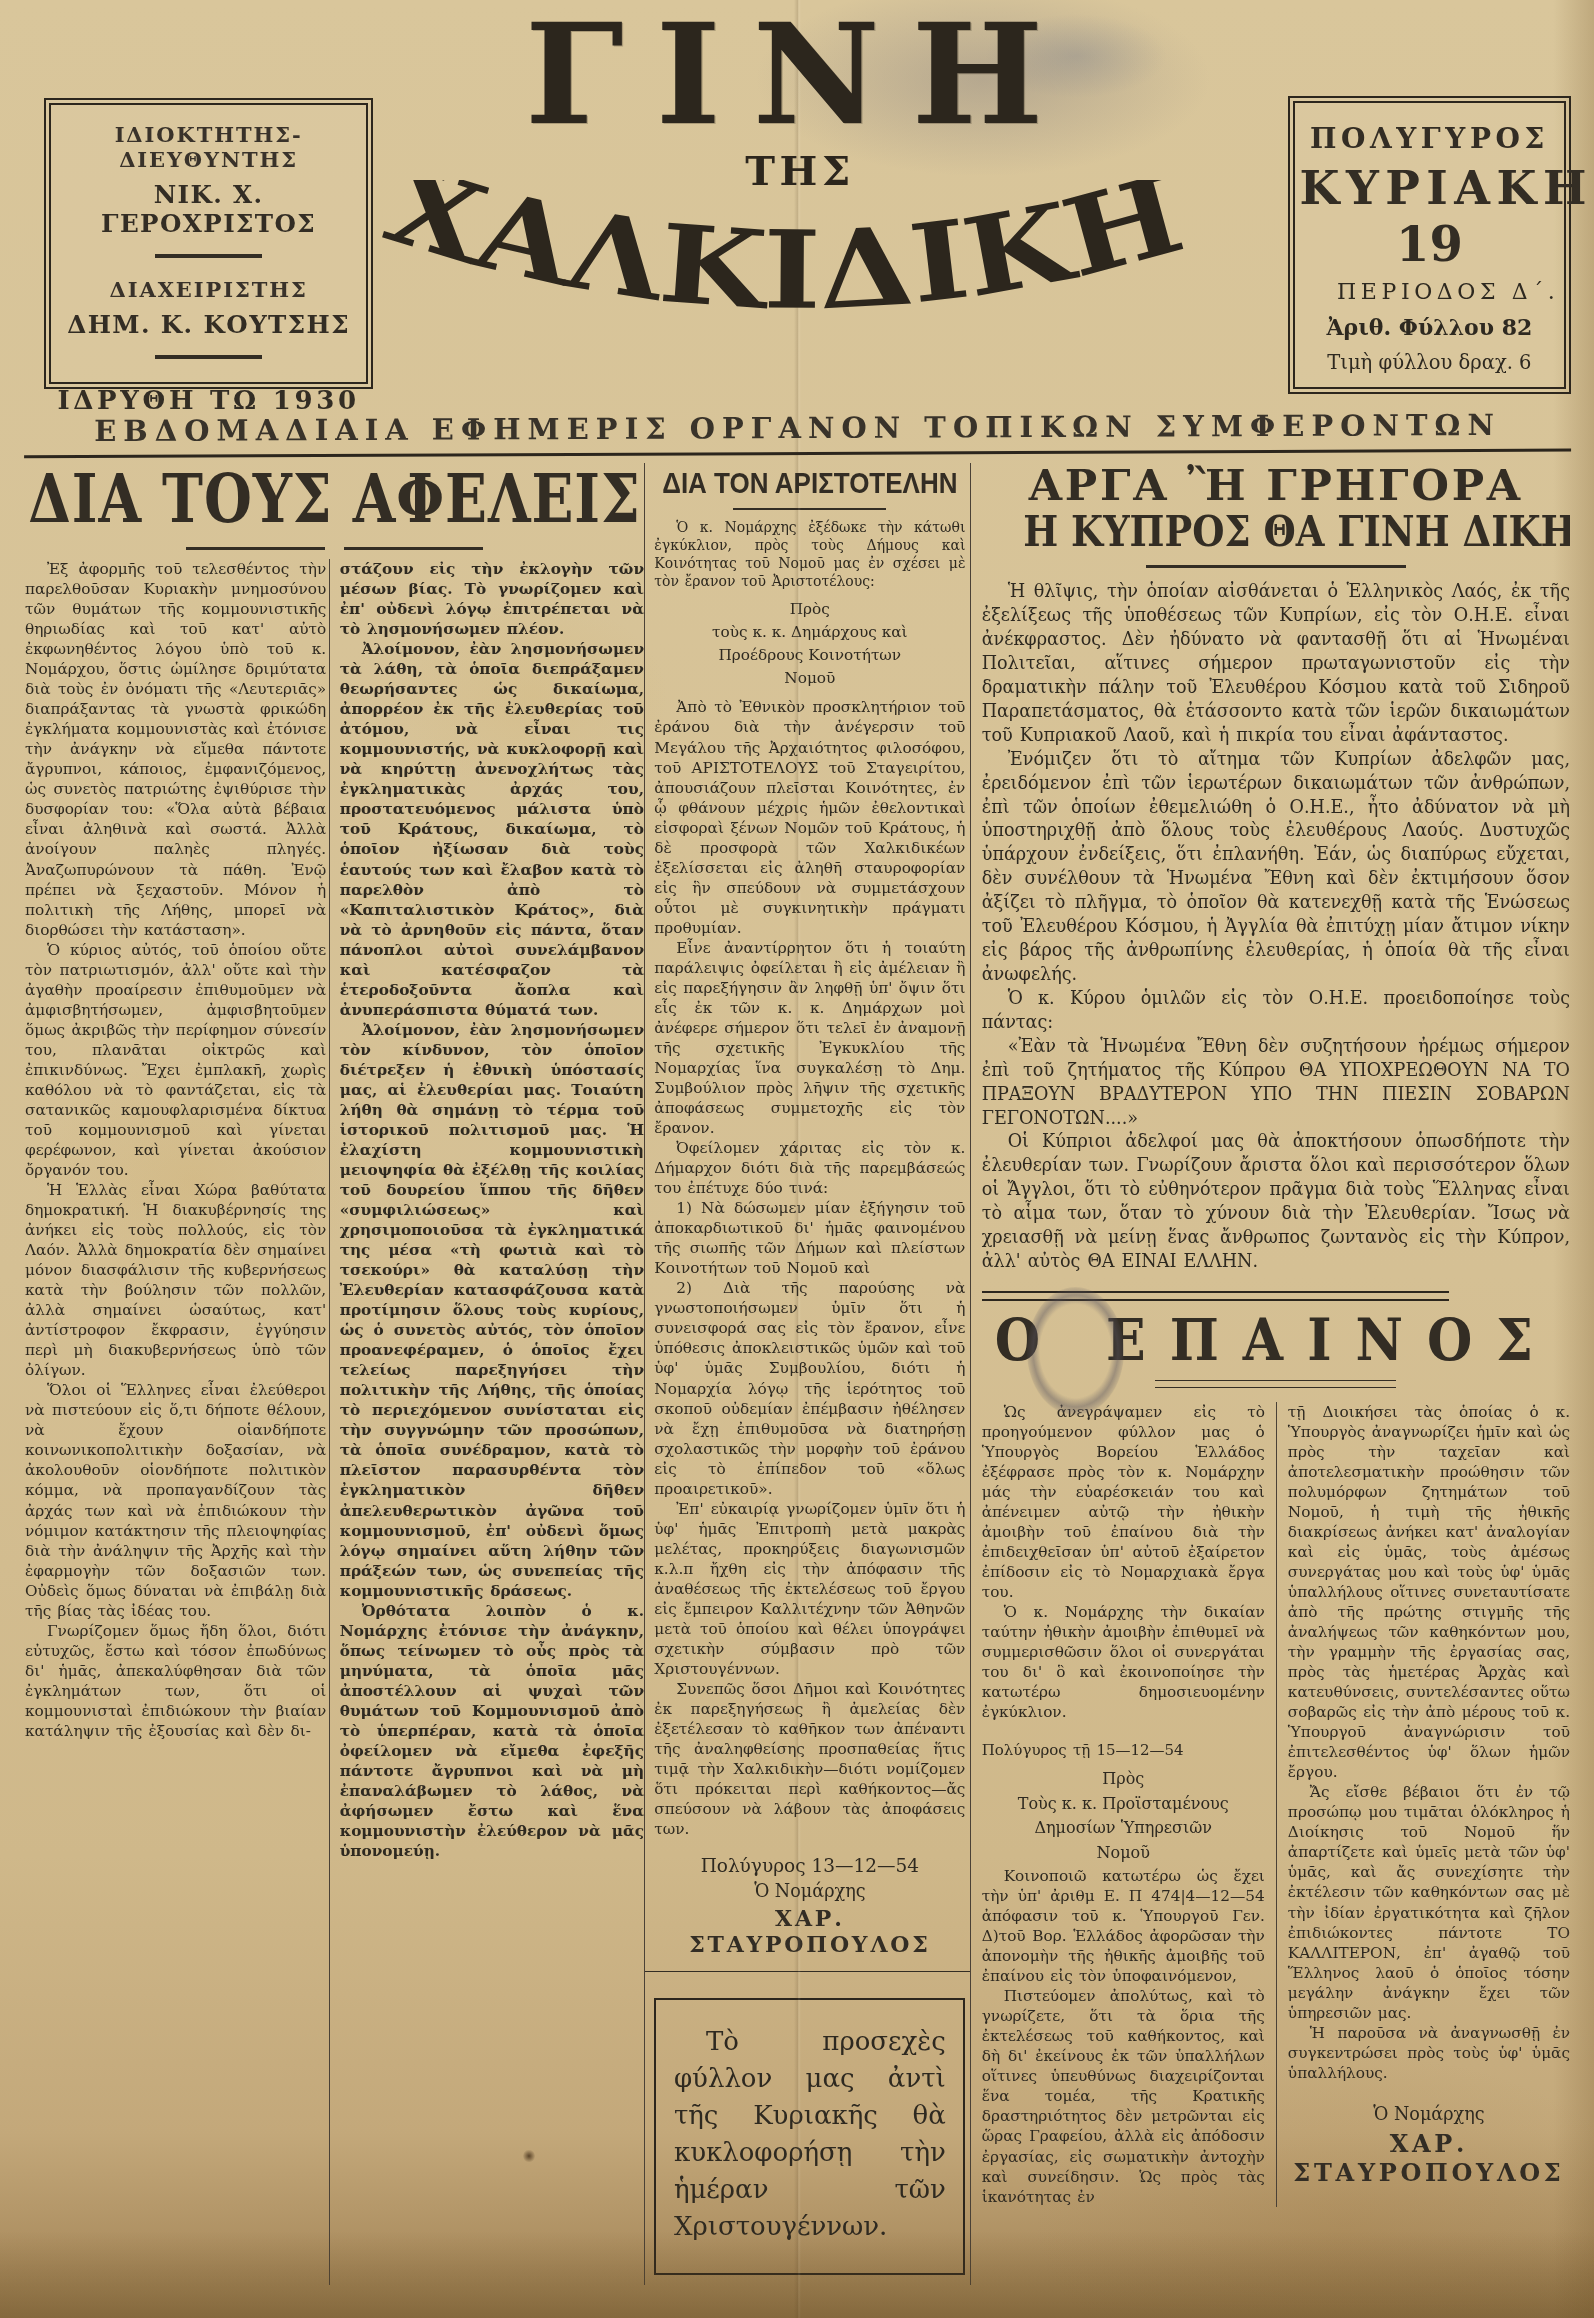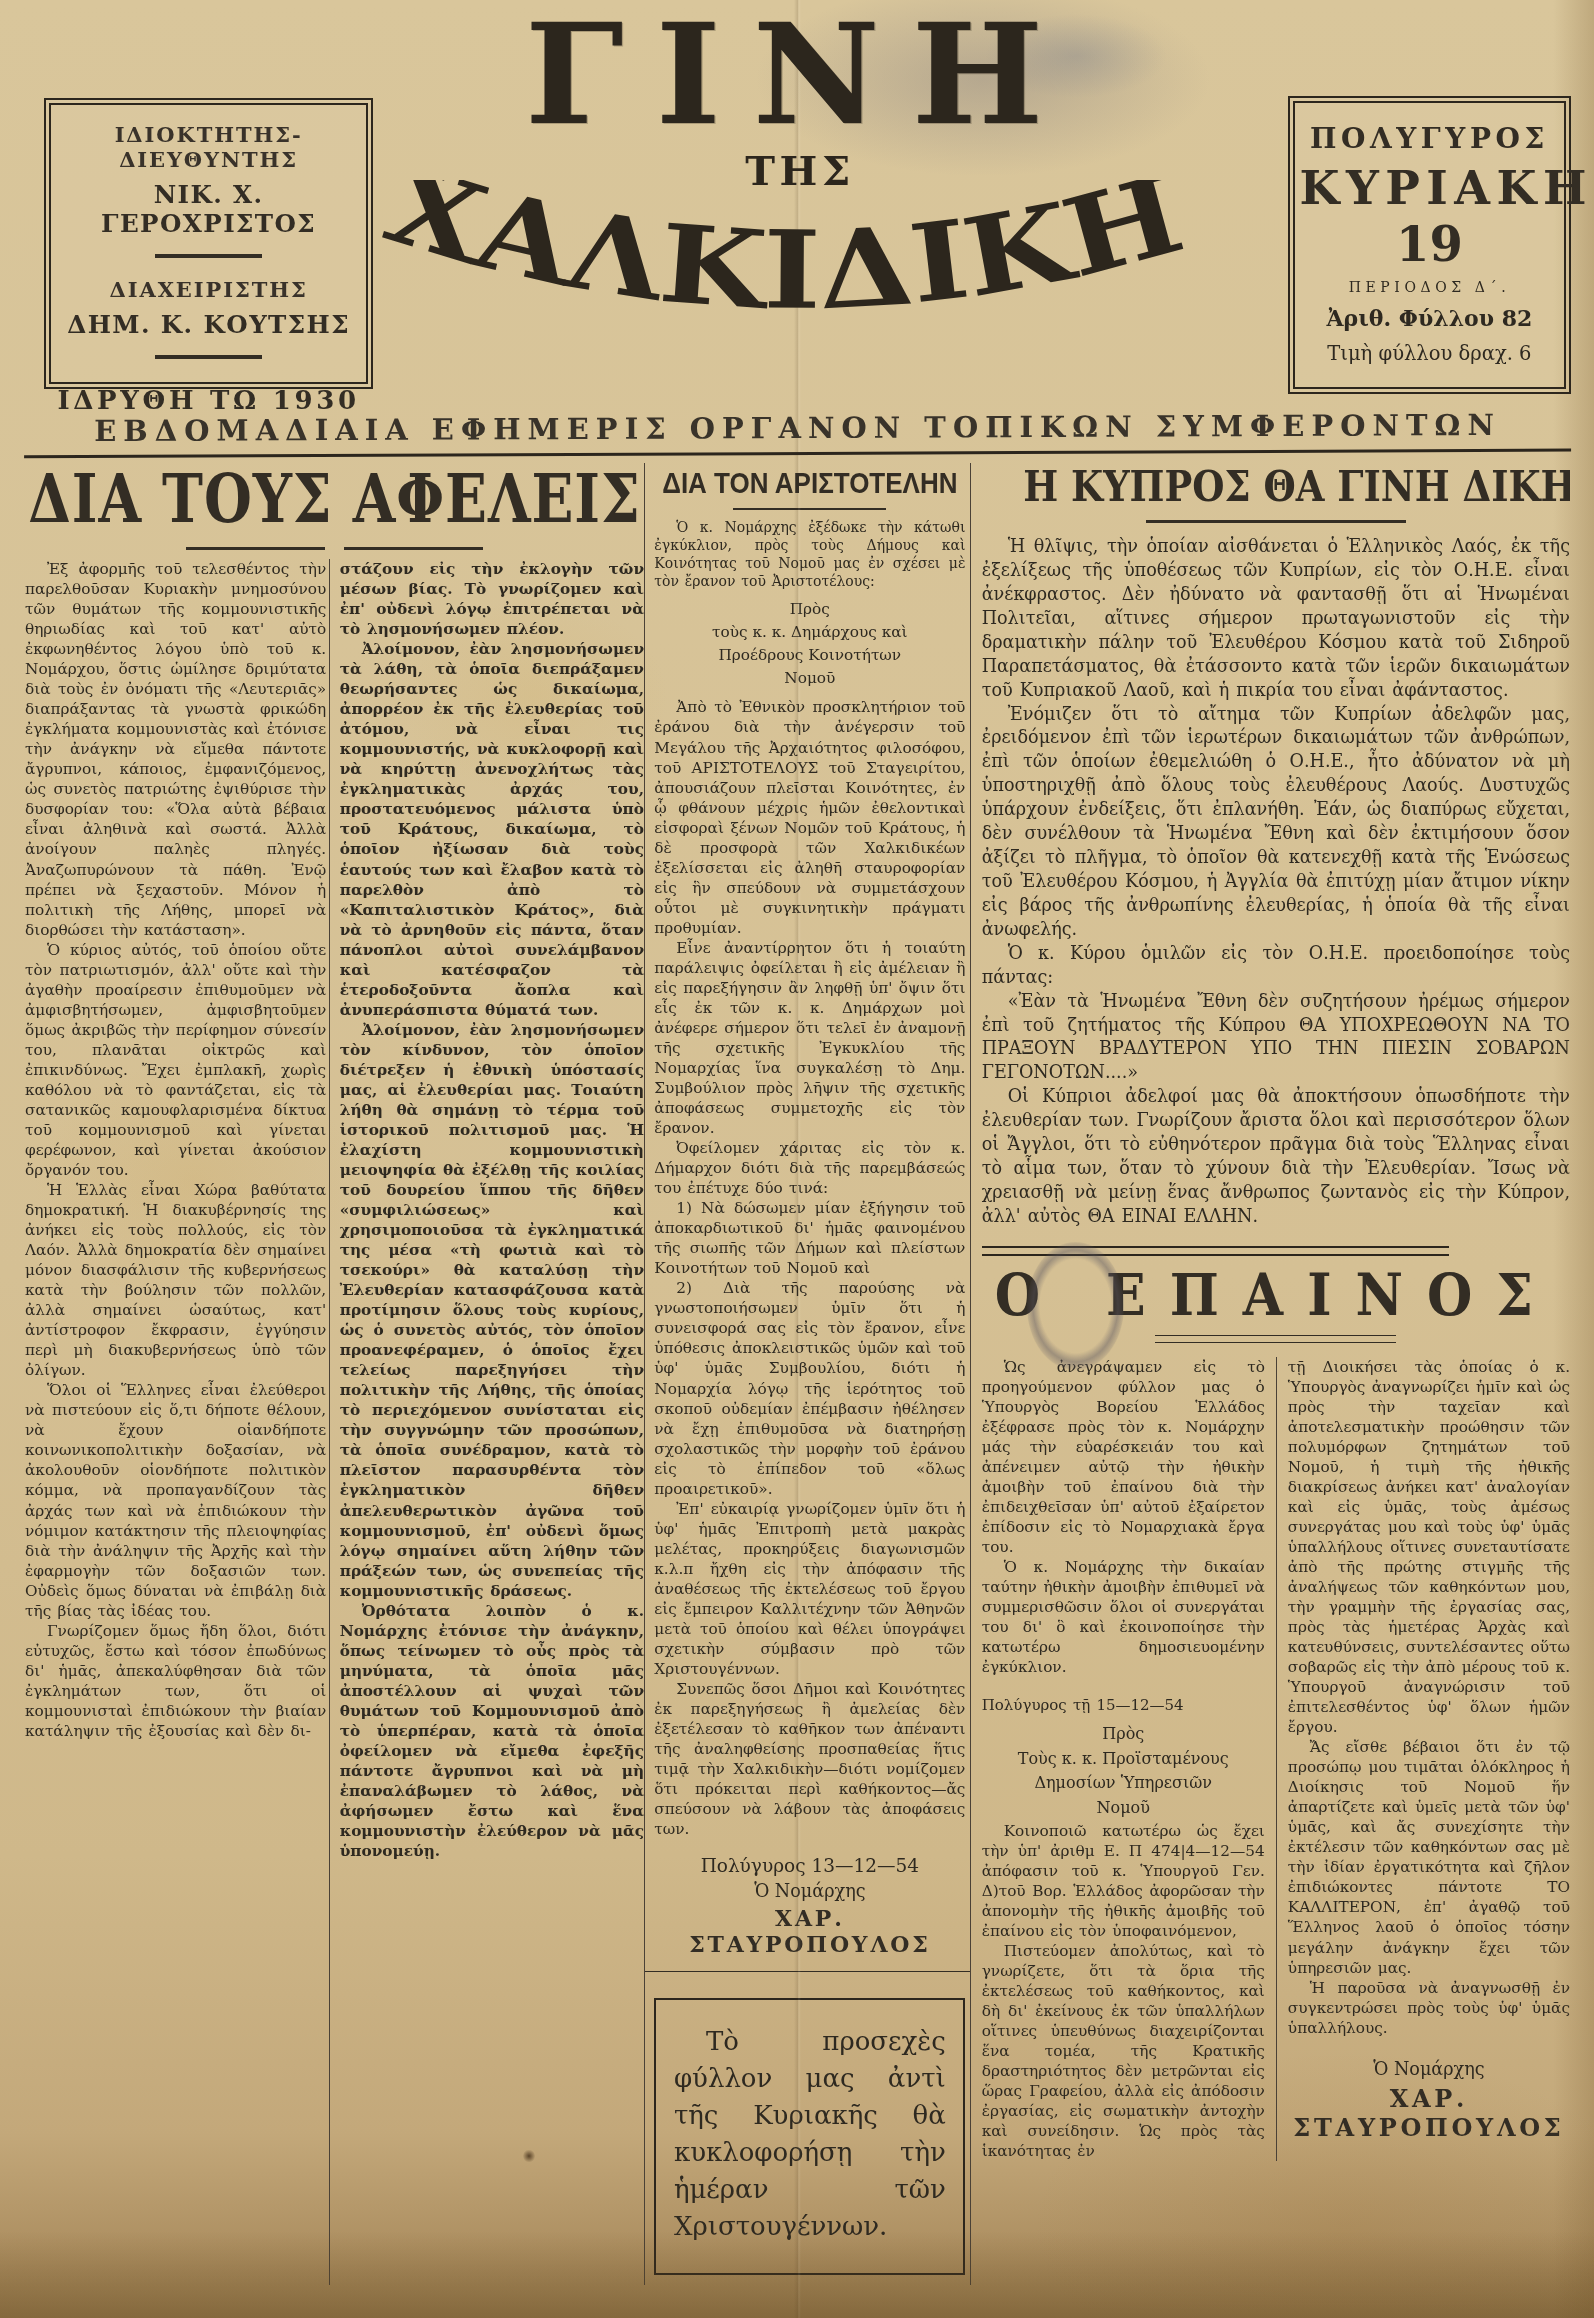--- a/index.html
+++ b/index.html
@@ -44,7 +44,7 @@
   .rb-day{font-size:46px;font-weight:bold;letter-spacing:6.5px;margin-top:6.5px;color:#332d24;}
   .rb-num{font-size:48px;font-weight:bold;margin-top:0.9px;color:#332d24;}
   .rb-monthyear{font-size:29px;font-weight:bold;letter-spacing:0.9px;margin-top:2.8px;color:#332d24;}
-  .rb-period{font-size:14px;letter-spacing:4.6px;margin-top:7.4px;}
+  .rb-period{font-size:22px;letter-spacing:4.6px;margin-top:7.4px;text-align:right;}
   .rb-issue{font-size:22px;font-weight:bold;margin-top:10.2px;}
   .rb-price{font-size:19.5px;margin-top:11px;}
 

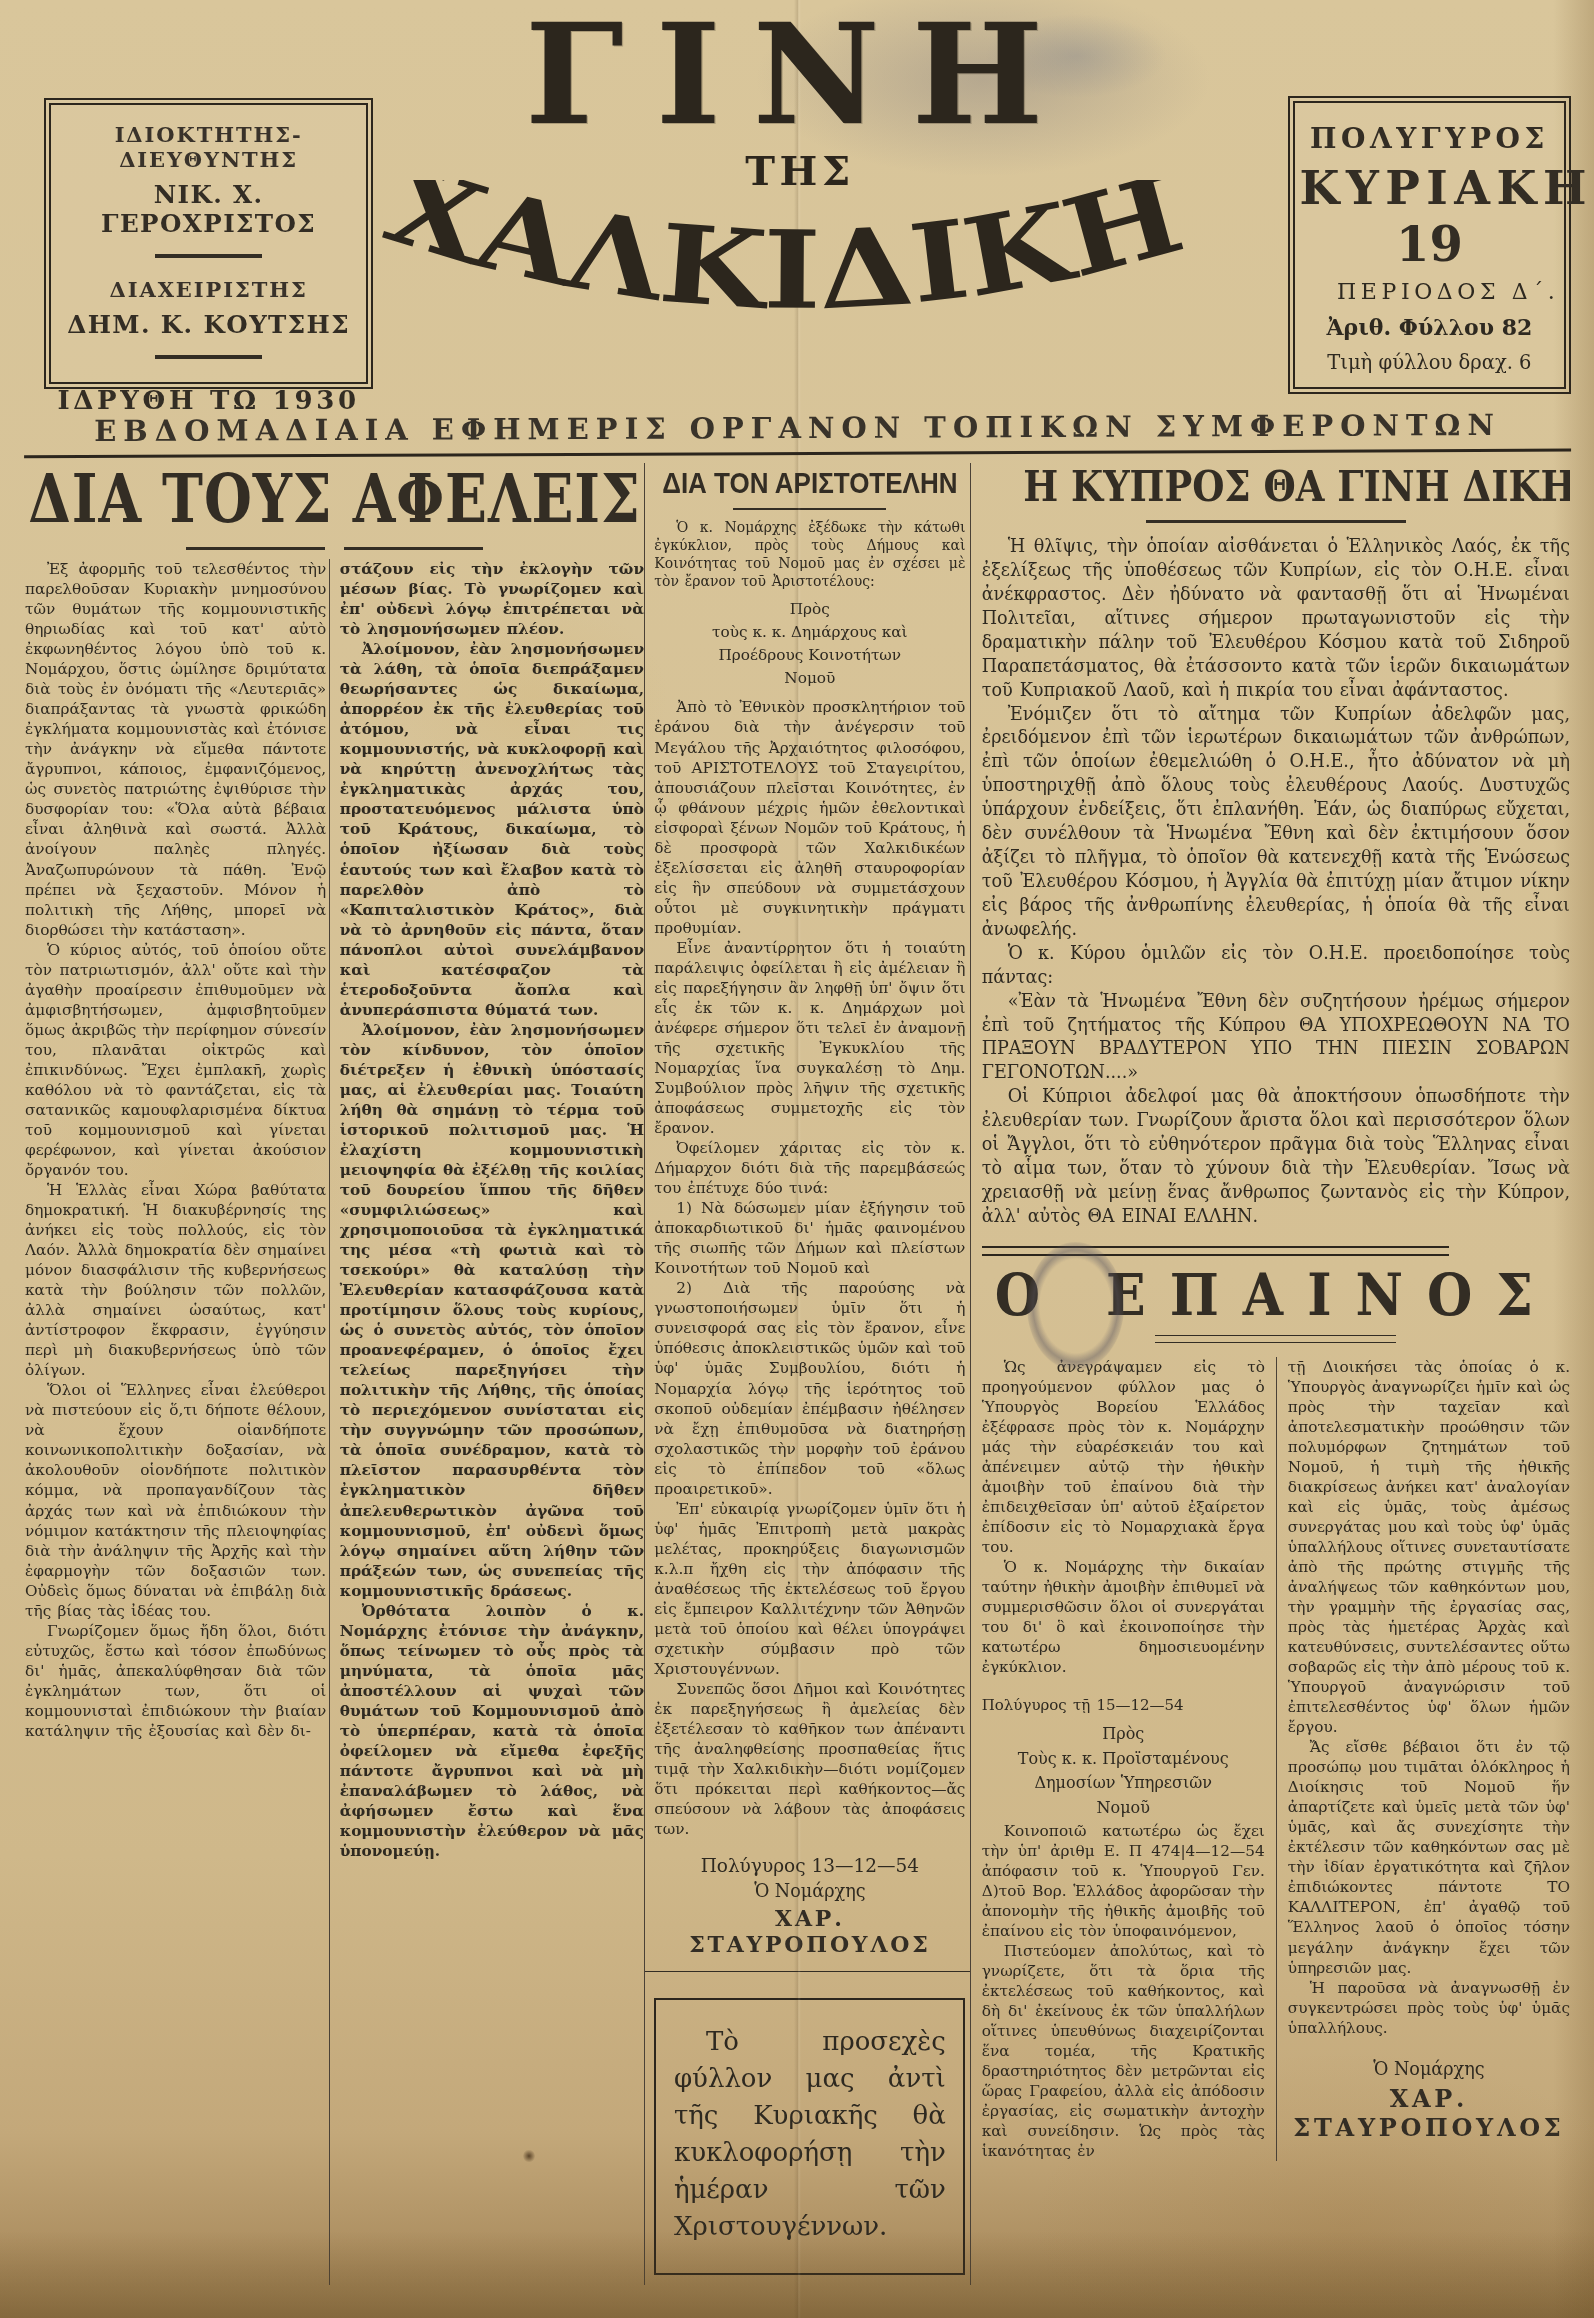--- a/index.html
+++ b/index.html
@@ -219,6 +219,7 @@
     <div class="right-region">
       <div class="cyprus">
         <h2 class="hl-cyprus">
+          <div class="l1">ΑΡΓΑ Ἢ ΓΡΗΓΟΡΑ</div>
           <div class="l2">Η ΚΥΠΡΟΣ ΘΑ ΓΙΝΗ ΔΙΚΗ ΜΑΣ</div>
         </h2>
         <div class="hl-cyprus-rule"></div>

